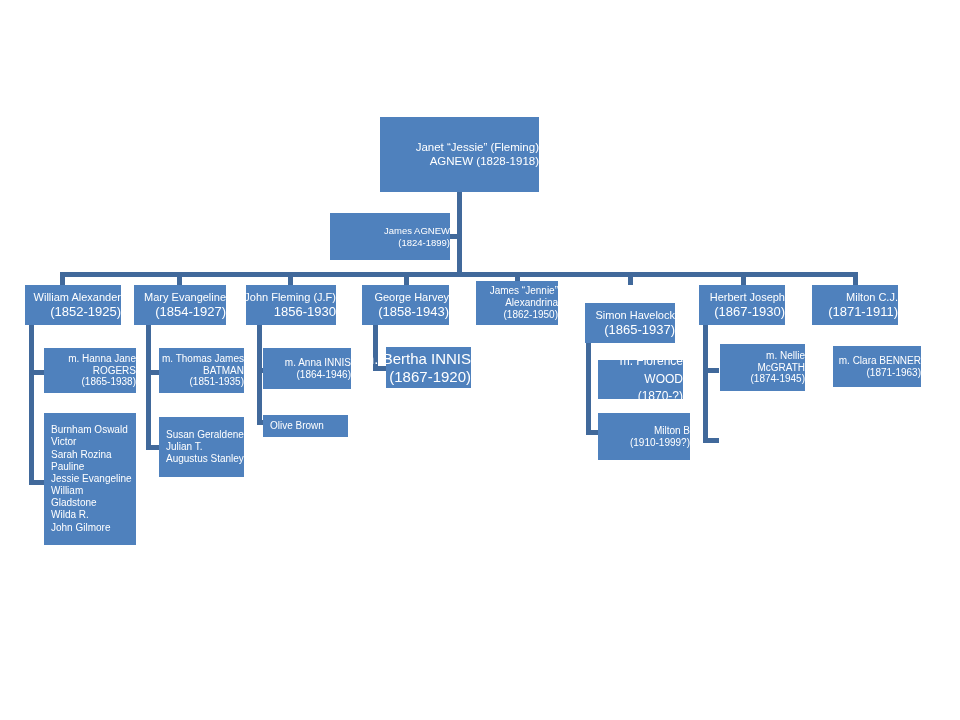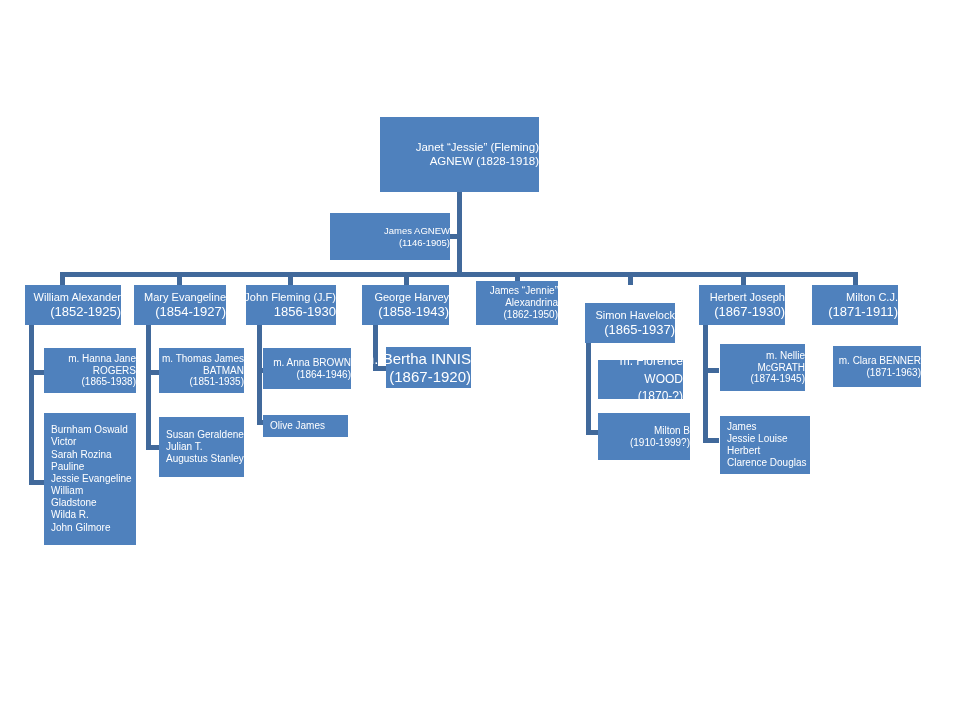--- a/index.html
+++ b/index.html
@@ -89,7 +89,7 @@
 
   <div class="node" style="left:330px; top:213px; width:120px; height:47px; font-size:9.5px;">
     <span class="ln">James AGNEW</span>
-    <span class="ln">(1146-1905)</span>
+    <span class="ln">(1824-1899)</span>
   </div>
 
   <div class="node" style="left:17px; top:285px; width:96px; height:40px; font-size:11px;margin-left:8px;">

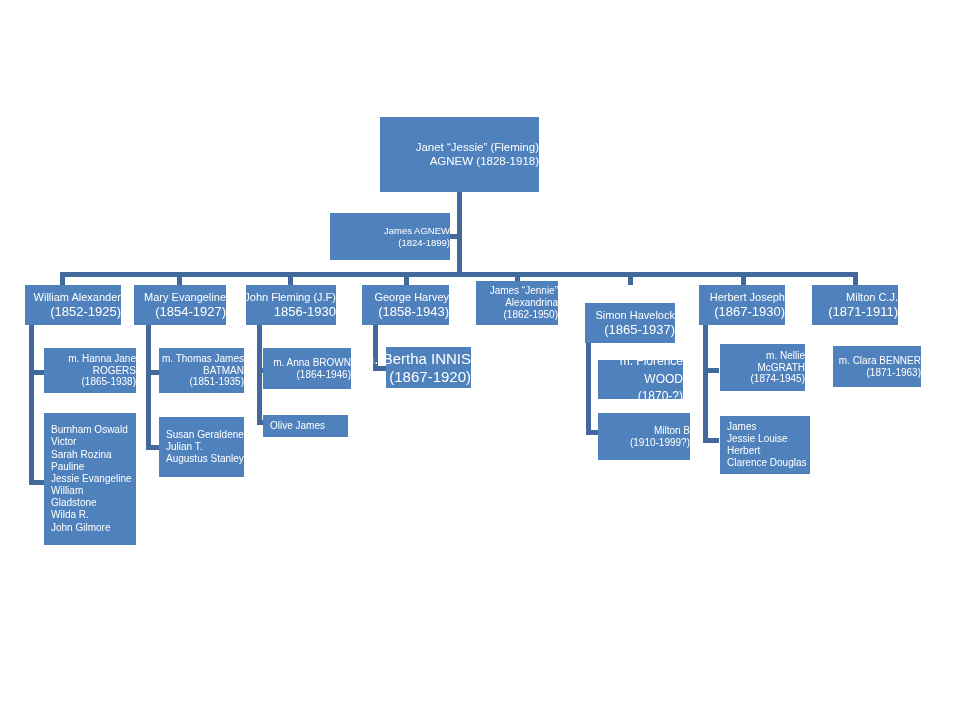--- a/index.html
+++ b/index.html
@@ -133,7 +133,7 @@
     <span class="ln" style="font-size:13px;">1856-1930</span>
   </div>
   <div class="node" style="left:263px; top:348px; width:88px; height:41px; font-size:10px;">
-    <span class="ln">m. Anna BROWN</span>
+    <span class="ln">m. Anna INNIS</span>
     <span class="ln">(1864-1946)</span>
   </div>
   <div class="node listnode" style="left:263px; top:415px; width:85px; height:22px; font-size:10px;">

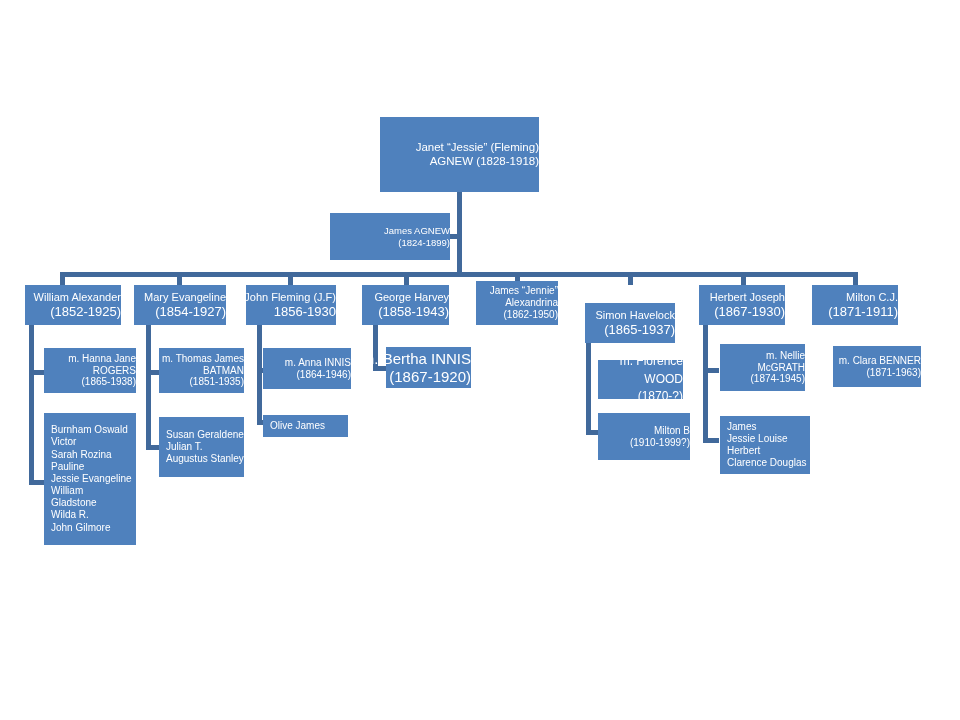--- a/index.html
+++ b/index.html
@@ -137,7 +137,7 @@
     <span class="ln">(1864-1946)</span>
   </div>
   <div class="node listnode" style="left:263px; top:415px; width:85px; height:22px; font-size:10px;">
-    <span class="ln">Olive James</span>
+    <span class="ln">Olive Brown</span>
   </div>
 
   <div class="node" style="left:362px; top:285px; width:87px; height:40px; font-size:11px;">

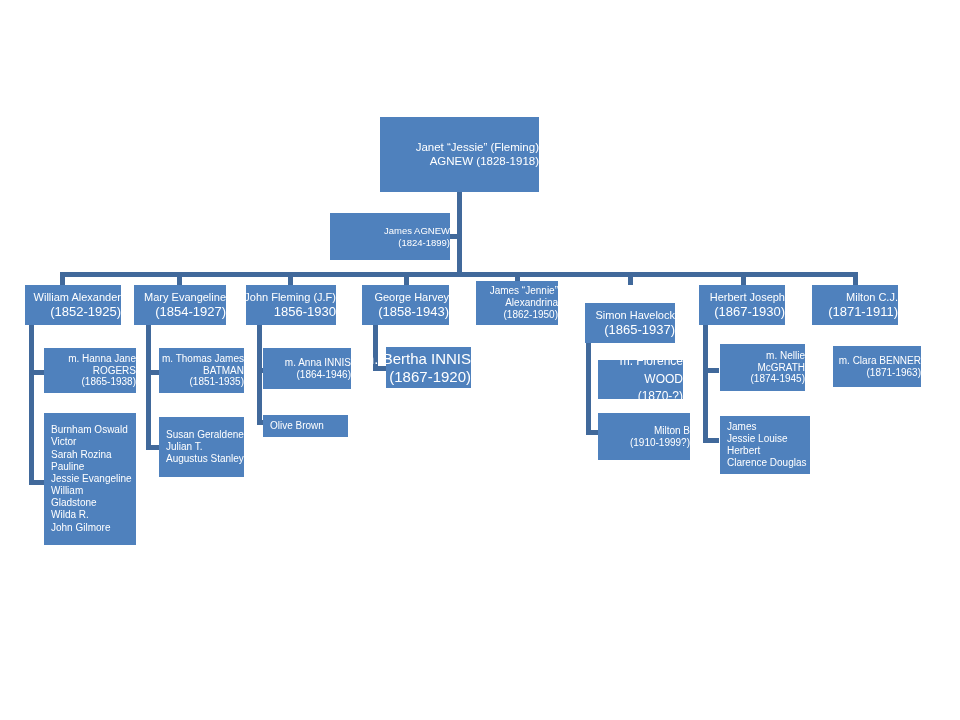--- a/index.html
+++ b/index.html
@@ -178,12 +178,6 @@
     <span class="ln">McGRATH</span>
     <span class="ln">(1874-1945)</span>
   </div>
-  <div class="node listnode" style="left:720px; top:416px; width:90px; height:58px; font-size:10px;">
-    <span class="ln">James</span>
-    <span class="ln">Jessie Louise</span>
-    <span class="ln">Herbert</span>
-    <span class="ln">Clarence Douglas</span>
-  </div>
 
   <div class="node" style="left:812px; top:285px; width:86px; height:40px; font-size:11px;">
     <span class="ln">Milton C.J.</span>

